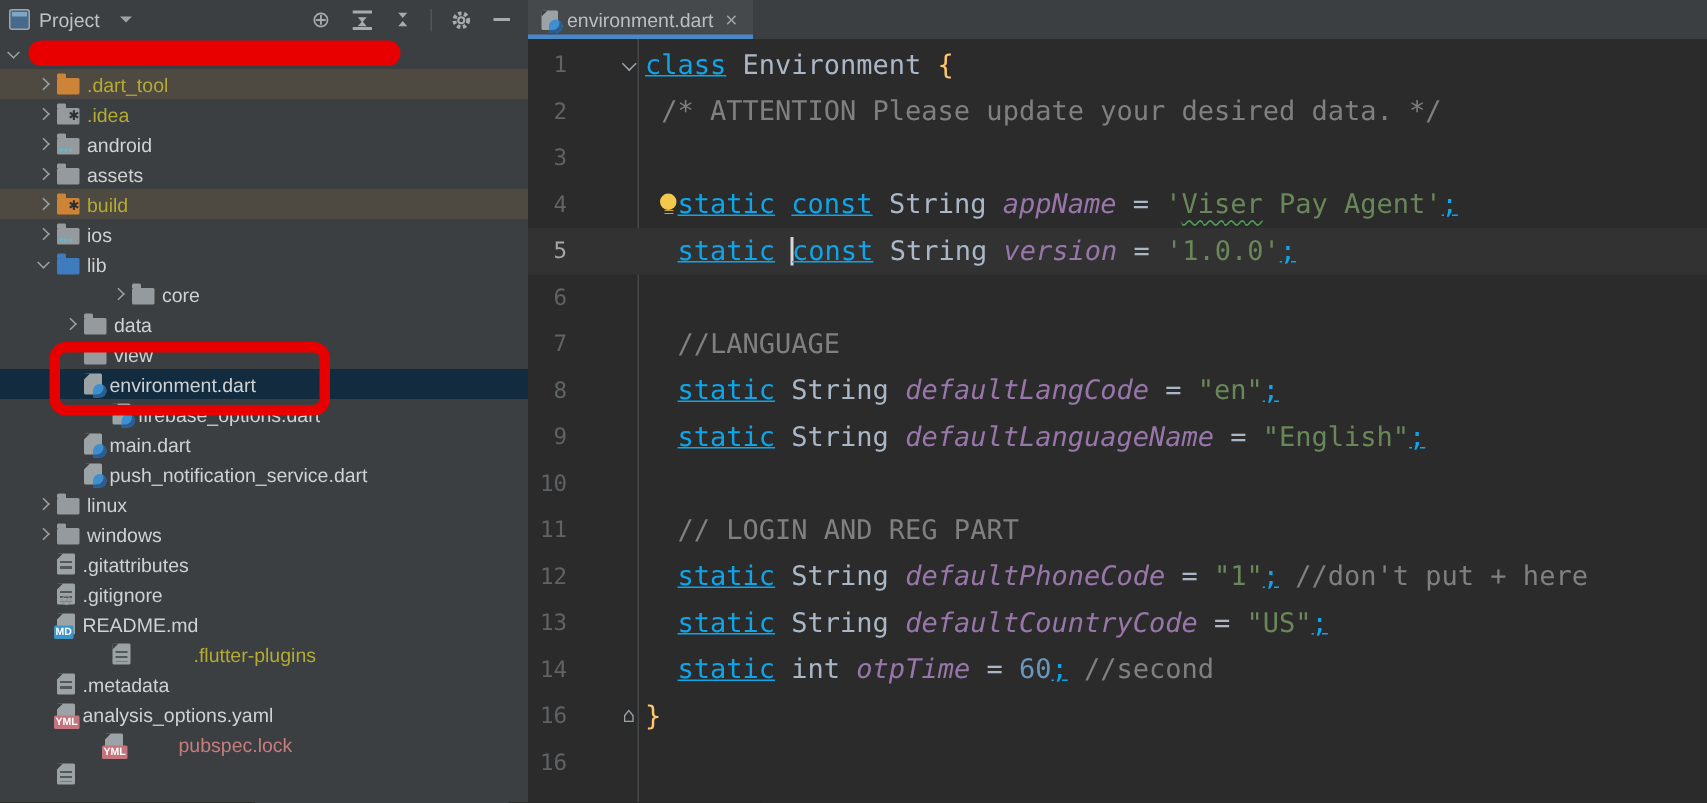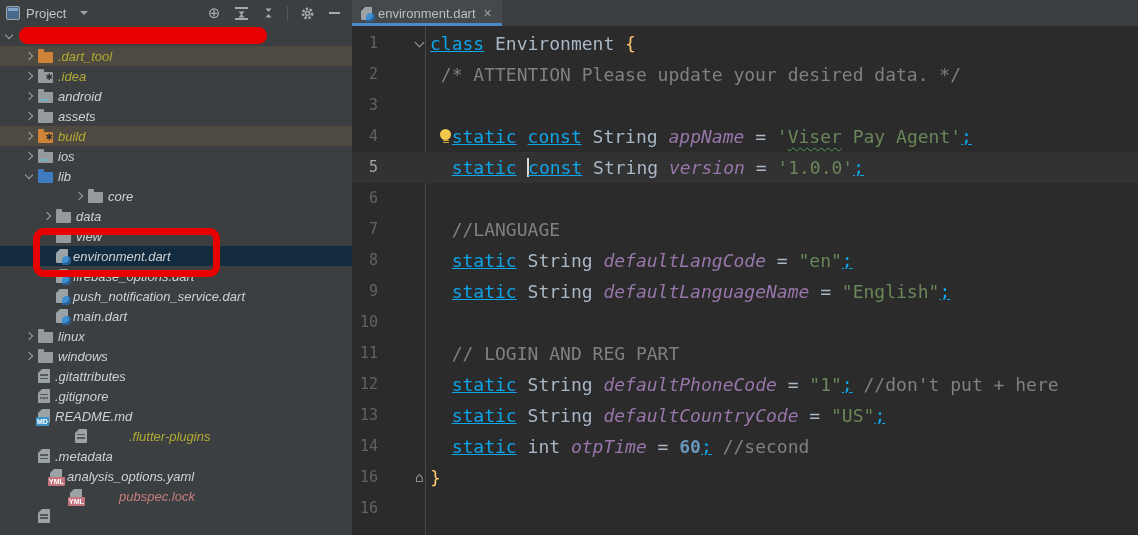--- a/index.html
+++ b/index.html
@@ -34,7 +34,7 @@
   .tree-row{position:relative;height:20px;display:flex;align-items:center;box-sizing:border-box;}
   .tree-row.bg-brown{background:#4E4A41;}
   .tree-row.bg-selected{background:#122B3F;}
-  .lbl{font-size:13px;color:#CFD2D4;white-space:nowrap;margin-left:5px;font-style:italic;}
+  .lbl{font-size:13px;color:#CFD2D4;white-space:nowrap;margin-left:5px;}
   .lbl.olive{color:#B3AB33;}
   .lbl.pink{color:#C77D7D;}
   .chev{width:16px;height:16px;position:relative;flex:none;}

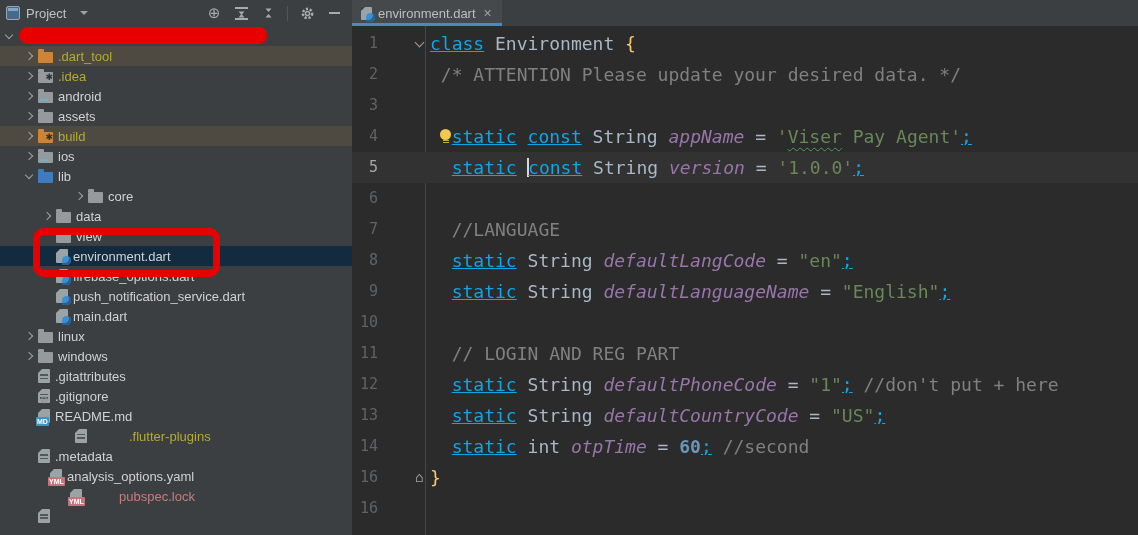--- a/index.html
+++ b/index.html
@@ -213,7 +213,7 @@
         <span class="ico ic-page dart"></span>
         <span class="lbl ">environment.dart</span>
       </div>
-      <div class="tree-row" style="padding-left: 40px;">
+      <div class="tree-row" style="padding-left: 59px;">
         <span class="chev spacer"></span>
         <span class="ico ic-page dart"></span>
         <span class="lbl ">firebase_options.dart</span>

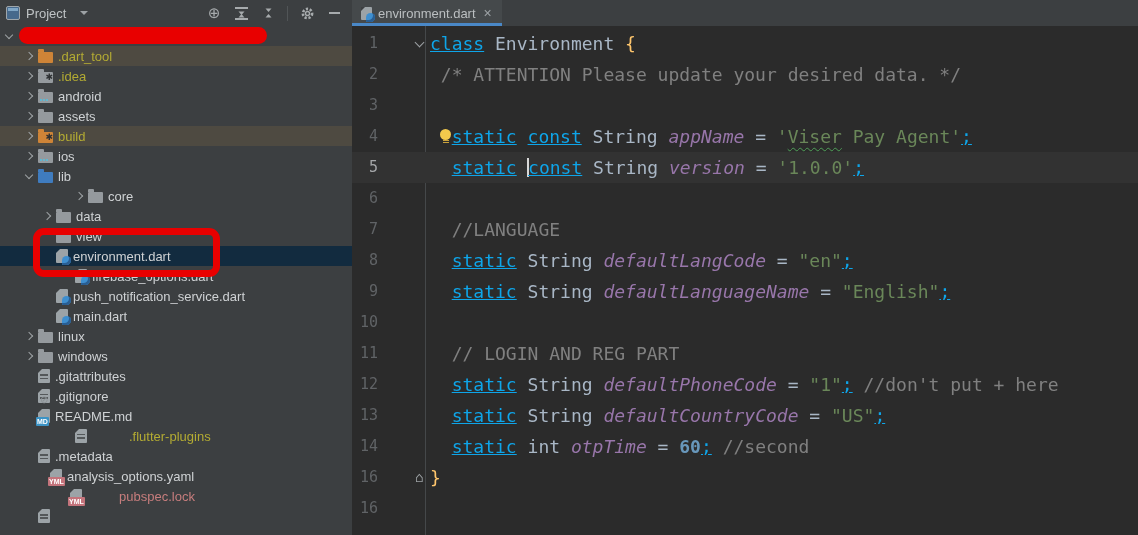--- a/index.html
+++ b/index.html
@@ -221,12 +221,12 @@
       <div class="tree-row" style="padding-left: 40px;">
         <span class="chev spacer"></span>
         <span class="ico ic-page dart"></span>
+        <span class="lbl ">main.dart</span>
+      </div>
+      <div class="tree-row" style="padding-left: 40px;">
+        <span class="chev spacer"></span>
+        <span class="ico ic-page dart"></span>
         <span class="lbl ">push_notification_service.dart</span>
-      </div>
-      <div class="tree-row" style="padding-left: 40px;">
-        <span class="chev spacer"></span>
-        <span class="ico ic-page dart"></span>
-        <span class="lbl ">main.dart</span>
       </div>
       <div class="tree-row" style="padding-left: 22px;">
         <span class="chev right"></span>

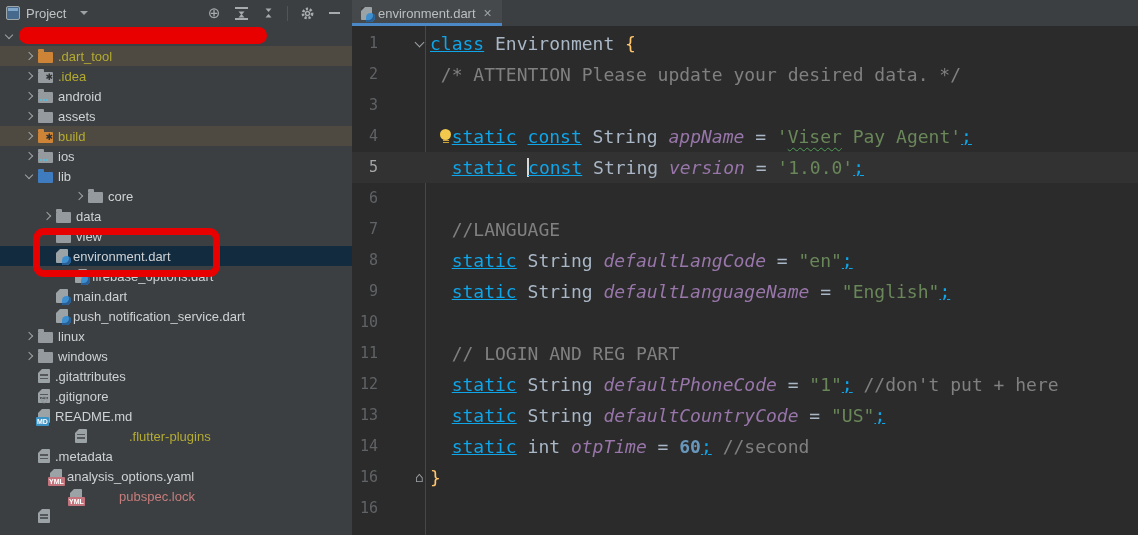--- a/index.html
+++ b/index.html
@@ -92,7 +92,7 @@
   .tok-str{color:#6A8759;}
   .tok-strw{color:#6A8759;text-decoration:underline wavy #4E9E57;text-decoration-thickness:1px;
             text-underline-offset:4px;}
-  .tok-num{color:#6897BB;font-weight:bold;}
+  .tok-num{color:#6897BB;}
   .tok-cmt{color:#808080;}
   .tok-br{color:#FFC66D;}
   .caret-bar{display:inline-block;width:1.5px;height:19px;background:#D8D8D8;vertical-align:middle;

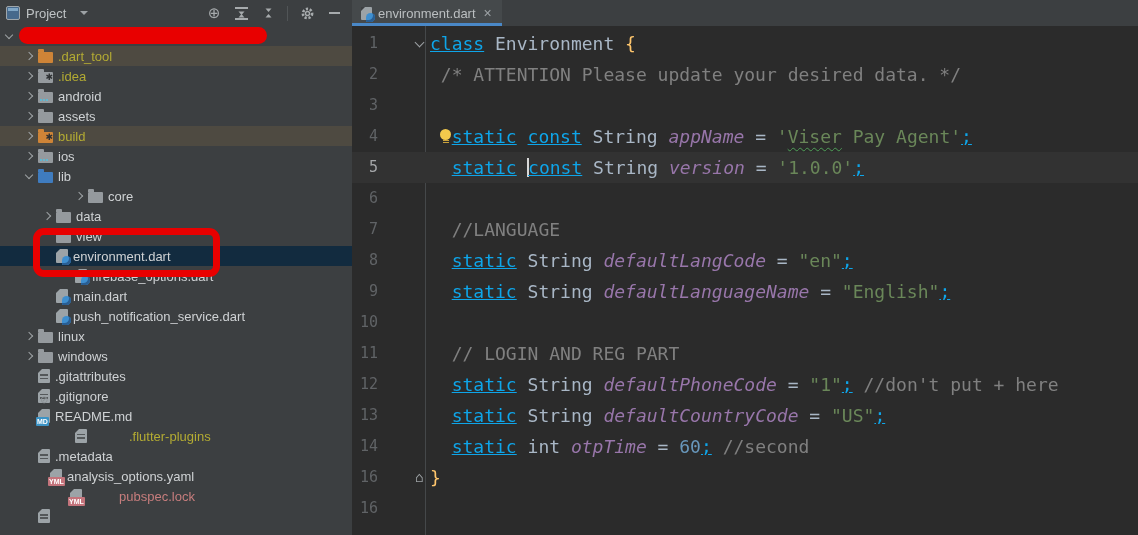--- a/index.html
+++ b/index.html
@@ -265,7 +265,7 @@
         <span class="ico ic-page lines"></span>
         <span class="lbl ">.metadata</span>
       </div>
-      <div class="tree-row" style="padding-left: 12px; margin-left: 22px;">
+      <div class="tree-row" style="padding-left: 22px;">
         <span class="chev spacer"></span>
         <span class="ico ic-page">
           <span class="file-badge yml">YML</span>

